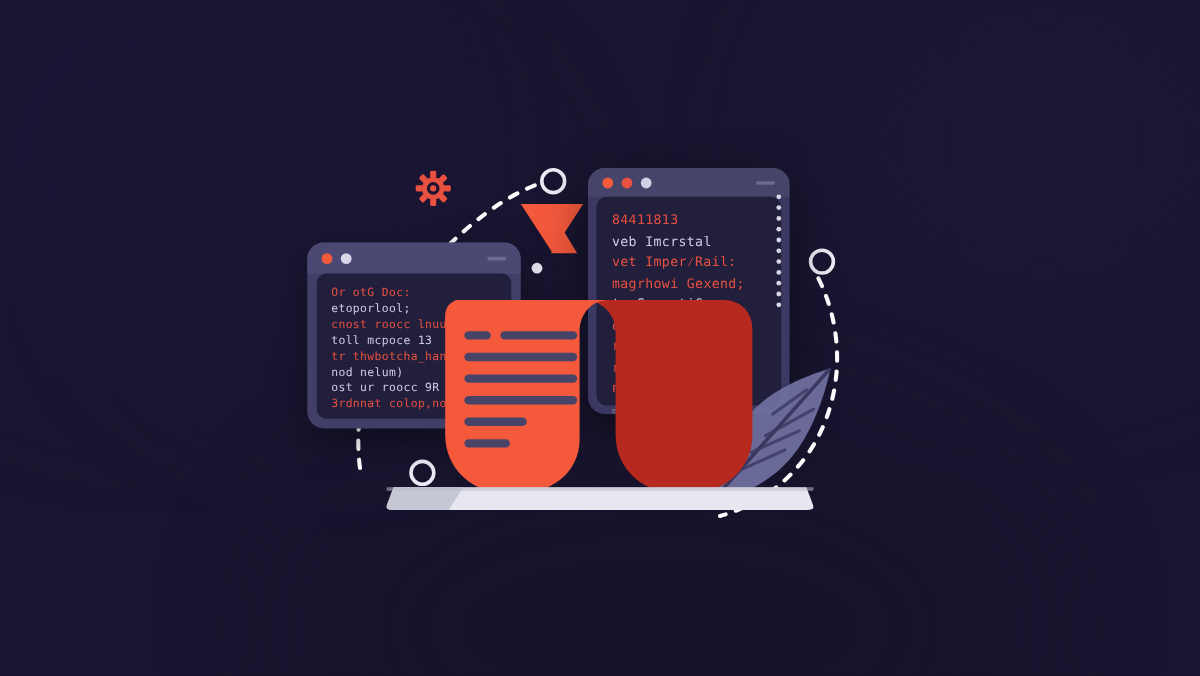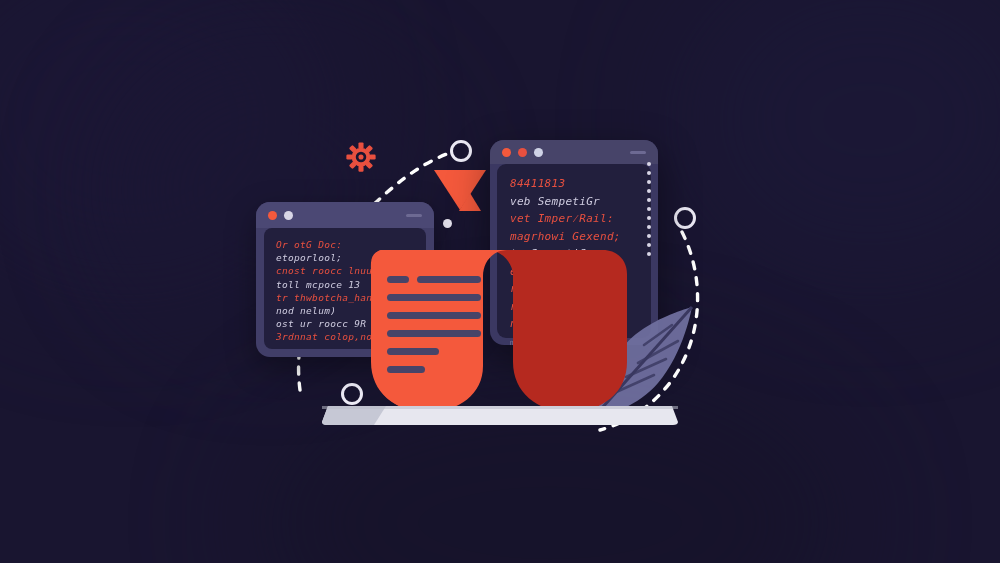--- a/index.html
+++ b/index.html
@@ -28,7 +28,7 @@
   .dots{display:flex;gap:7px;align-items:center;}
   .dot{width:9px;height:9px;border-radius:50%;}
   .minimize{margin-left:auto;width:16px;height:3px;border-radius:2px;background:#6d6a93;}
-  .code-line{font-size:12.5px;line-height:17px;letter-spacing:.3px;white-space:nowrap;font-style:italic;}
+  .code-line{font-size:12.5px;line-height:17px;letter-spacing:.3px;white-space:nowrap;}
 
   
   #win-left{left:256px;top:202px;width:178px;height:155px;background:#413e68;box-shadow:0 10px 30px rgba(0,0,0,.35);}

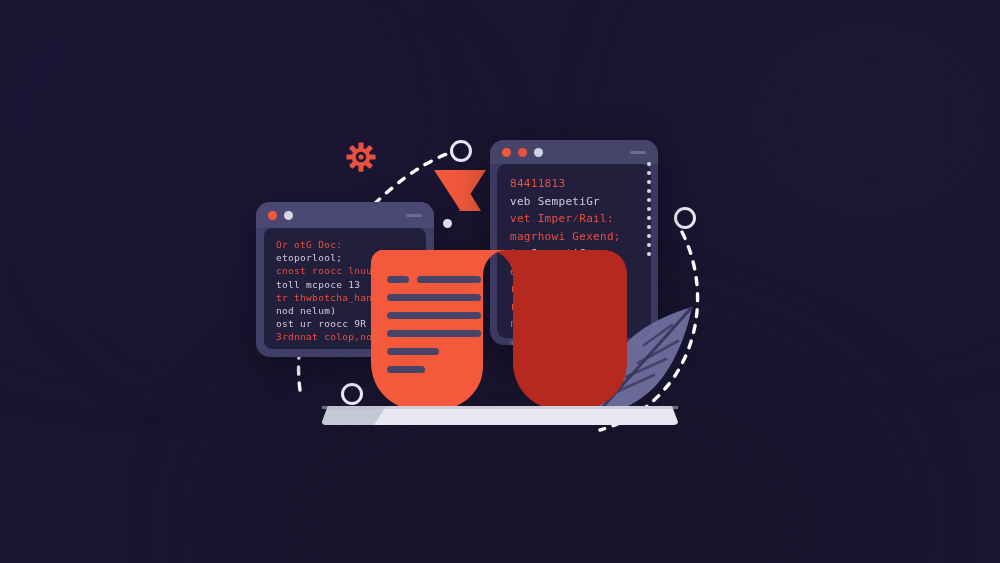--- a/index.html
+++ b/index.html
@@ -140,7 +140,7 @@
     </div>
     <div class="win-inner">
       <div class="code-line" style="color:#e8503f">84411813</div>
-      <div class="code-line" style="color:#cfcce0">veb SempetiGr</div>
+      <div class="code-line" style="color:#cfcce0">veb Imcrstal</div>
       <div class="code-line" style="color:#e8503f">vet Imper⁄Rail:</div>
       <div class="code-line" style="color:#e8503f">magrhowi Gexend;</div>
       <div class="code-line" style="color:#cfcce0">tr SempetiGr;</div>

